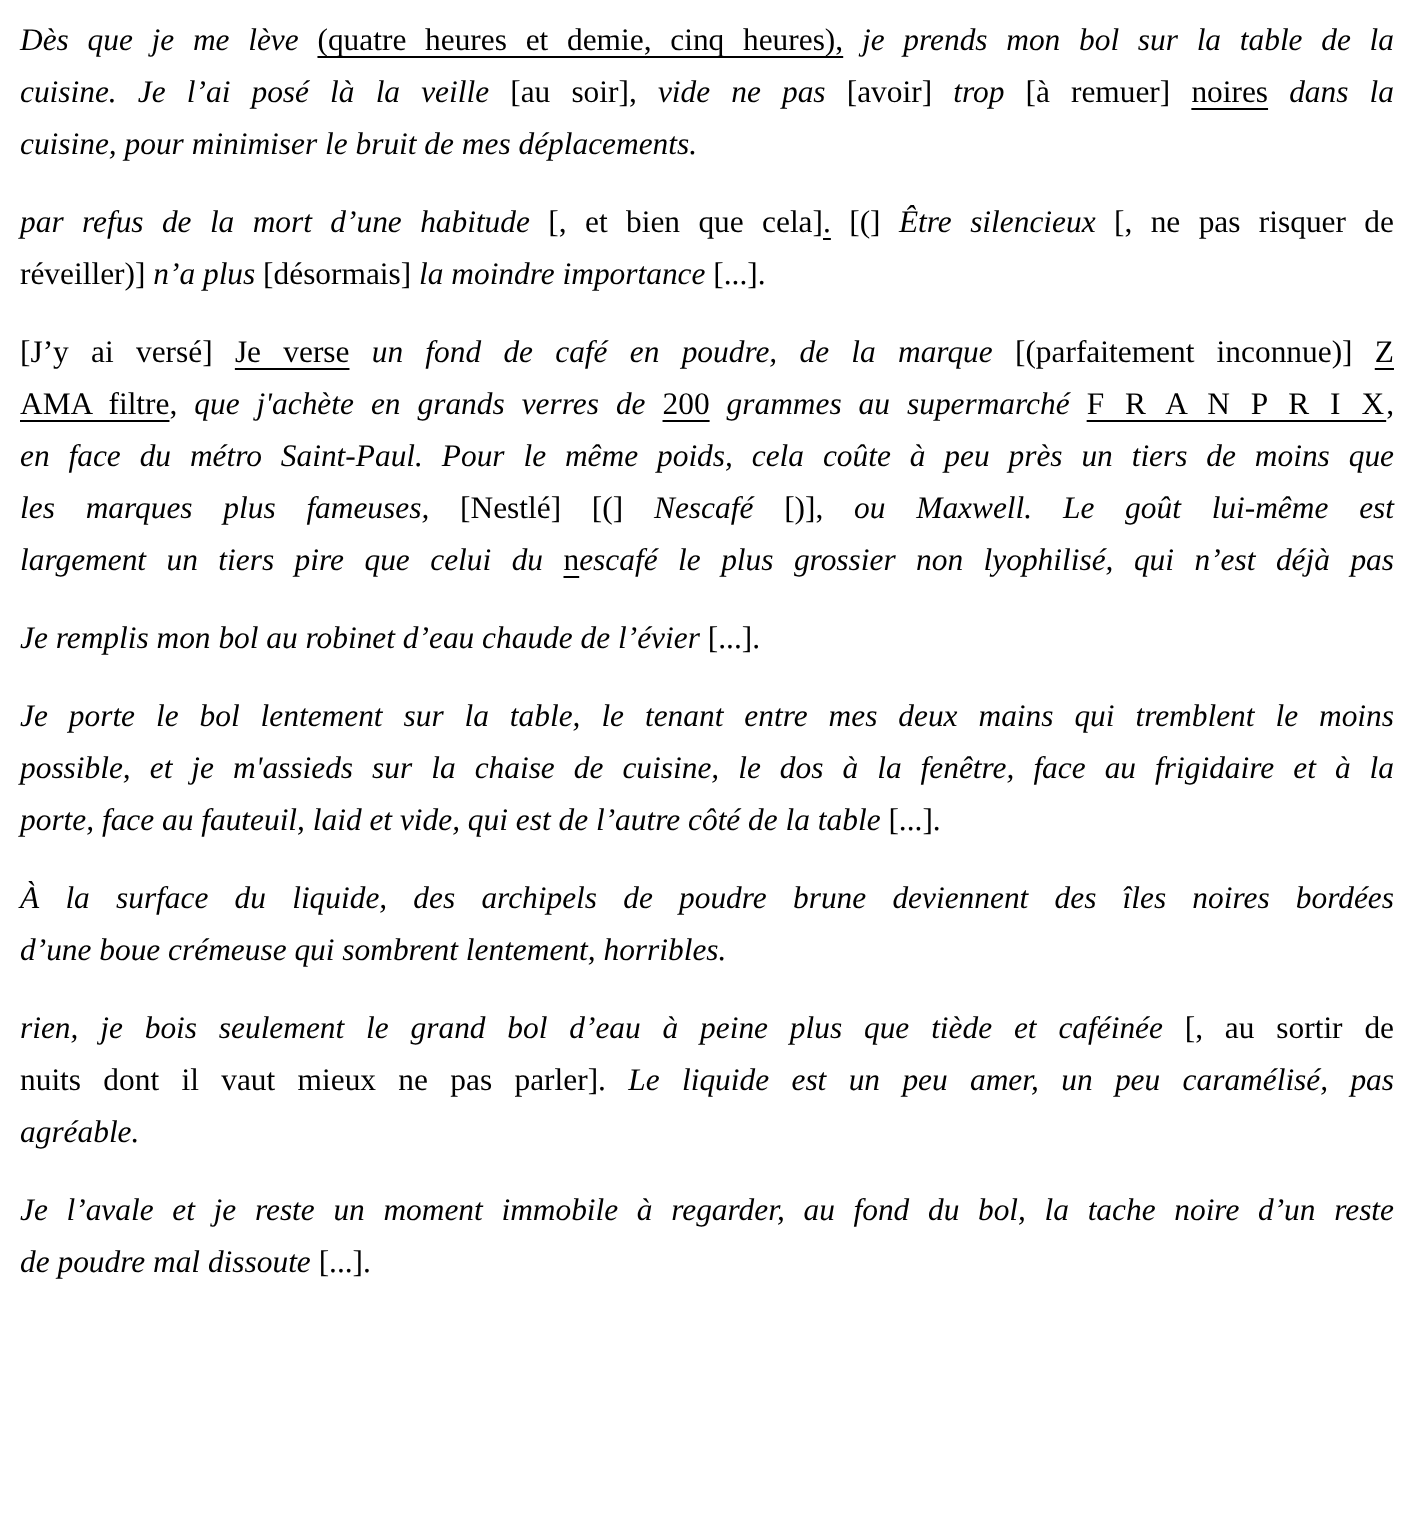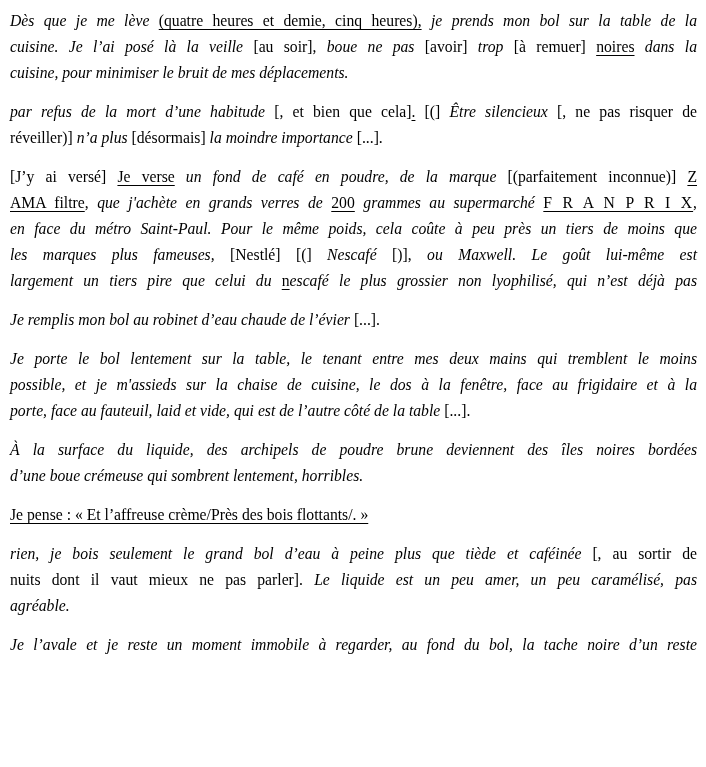--- a/index.html
+++ b/index.html
@@ -53,7 +53,7 @@
   <div id="doc">
       <div class="para">
         <div class="ln"><span class="seg-i">Dès que je me lève </span><span class="seg-ru">(quatre heures et demie, cinq heures),</span><span class="seg-i"> je prends mon bol sur la table de la</span></div>
-        <div class="ln"><span class="seg-i">cuisine. Je l’ai posé là la veille </span><span class="seg-r">[au soir],</span><span class="seg-i"> boue ne pas </span><span class="seg-r">[avoir]</span><span class="seg-i"> trop </span><span class="seg-r">[à remuer] </span><span class="seg-ru">noires</span><span class="seg-i"> dans la</span></div>
+        <div class="ln"><span class="seg-i">cuisine. Je l’ai posé là la veille </span><span class="seg-r">[au soir],</span><span class="seg-i"> vide ne pas </span><span class="seg-r">[avoir]</span><span class="seg-i"> trop </span><span class="seg-r">[à remuer] </span><span class="seg-ru">noires</span><span class="seg-i"> dans la</span></div>
         <div class="ln last"><span class="seg-i">cuisine, pour minimiser le bruit de mes déplacements.</span></div>
       </div>
       <div class="para">

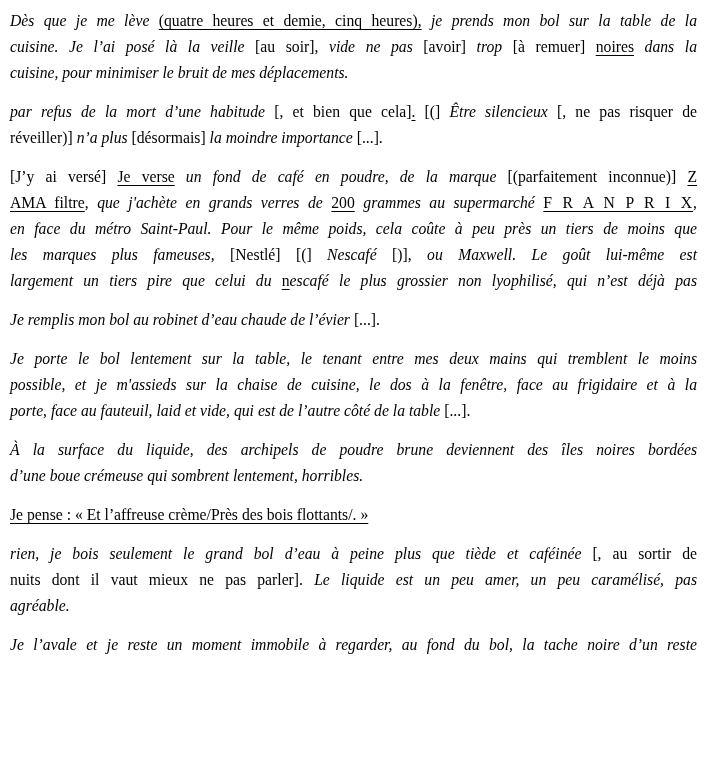--- a/index.html
+++ b/index.html
@@ -80,9 +80,6 @@
         <div class="ln last"><span class="seg-i">d’une boue crémeuse qui sombrent lentement, horribles.</span></div>
       </div>
       <div class="para">
-        <div class="ln last"><span class="seg-ru">Je pense : « Et l’affreuse crème/Près des bois flottants/. »</span></div>
-      </div>
-      <div class="para">
         <div class="ln"><span class="seg-i">rien, je bois seulement le grand bol d’eau à peine plus que tiède et caféinée </span><span class="seg-r">[, au sortir de</span></div>
         <div class="ln"><span class="seg-r">nuits dont il vaut mieux ne pas parler]. </span><span class="seg-i">Le liquide est un peu amer, un peu caramélisé, pas</span></div>
         <div class="ln last"><span class="seg-i">agréable.</span></div>

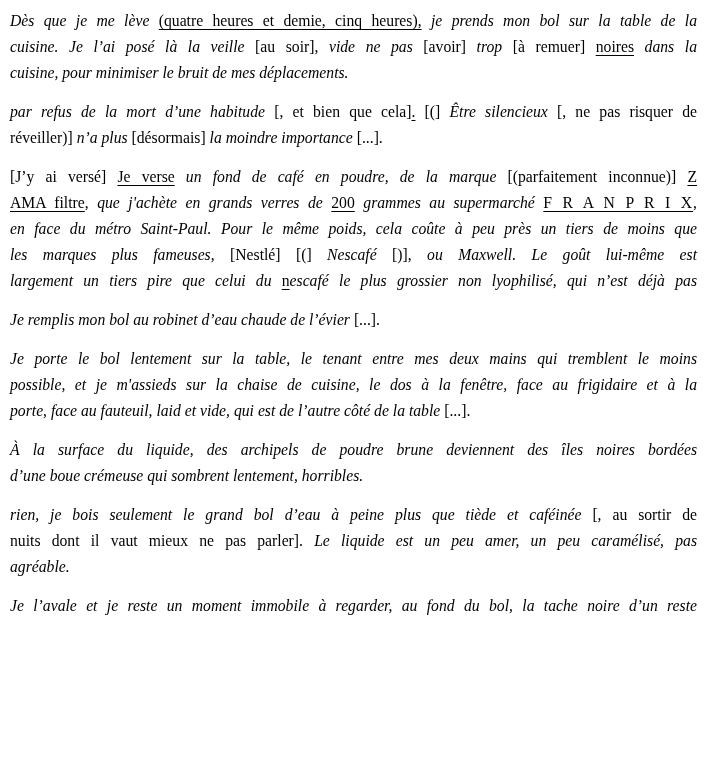--- a/index.html
+++ b/index.html
@@ -86,6 +86,7 @@
       </div>
       <div class="para">
         <div class="ln"><span class="seg-i">Je l’avale et je reste un moment immobile à regarder, au fond du bol, la tache noire d’un reste</span></div>
+        <div class="ln last"><span class="seg-i">de poudre mal dissoute </span><span class="seg-r">[...].</span></div>
       </div>
     </div>
 </div>

